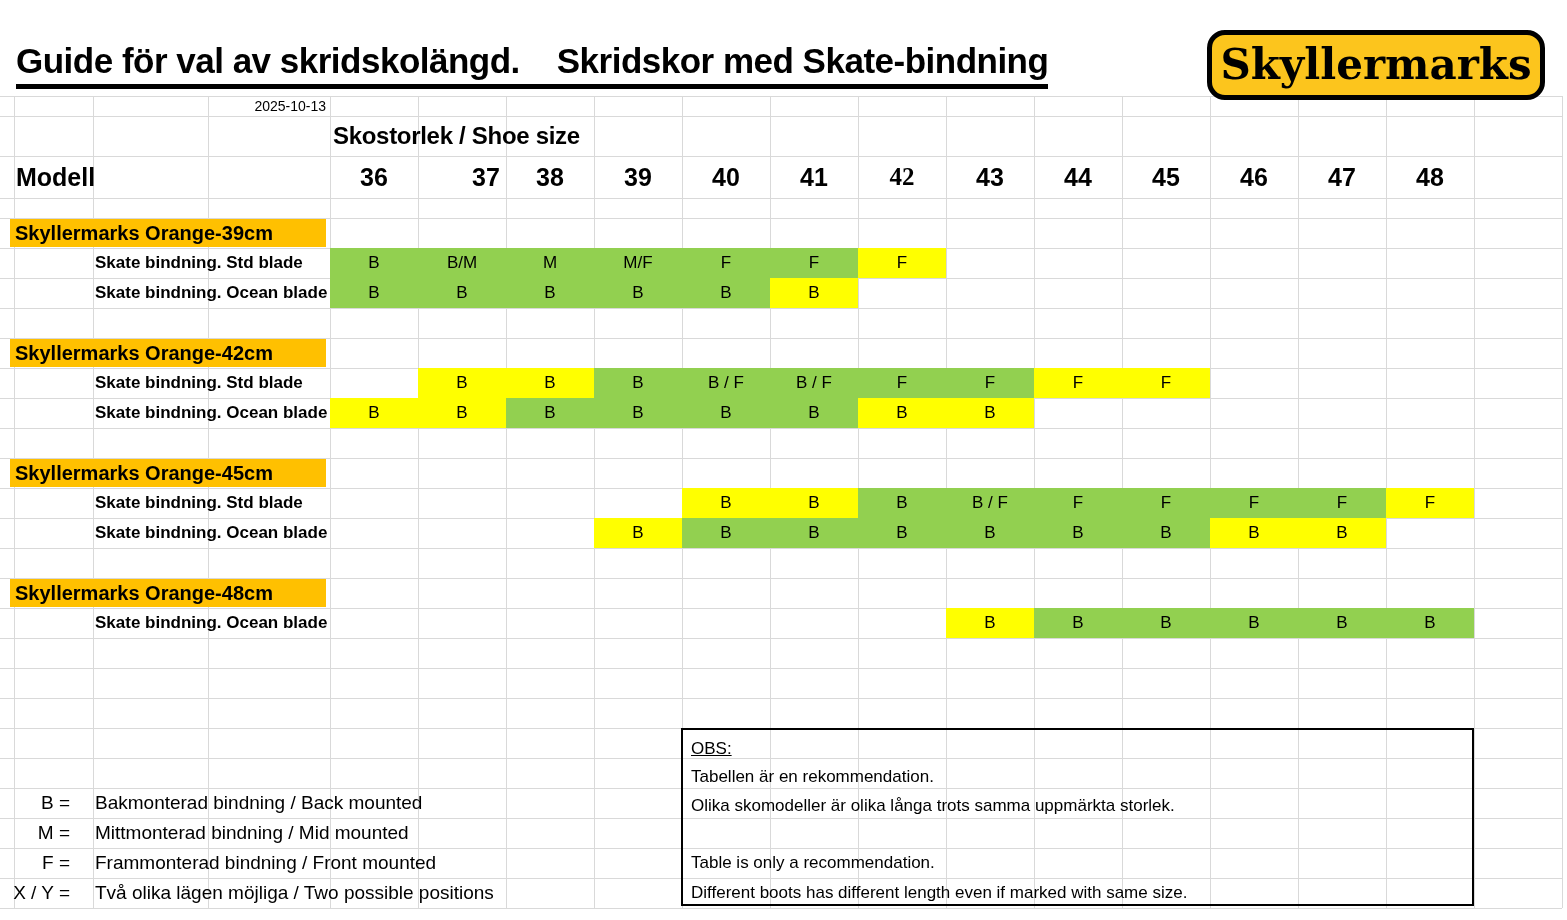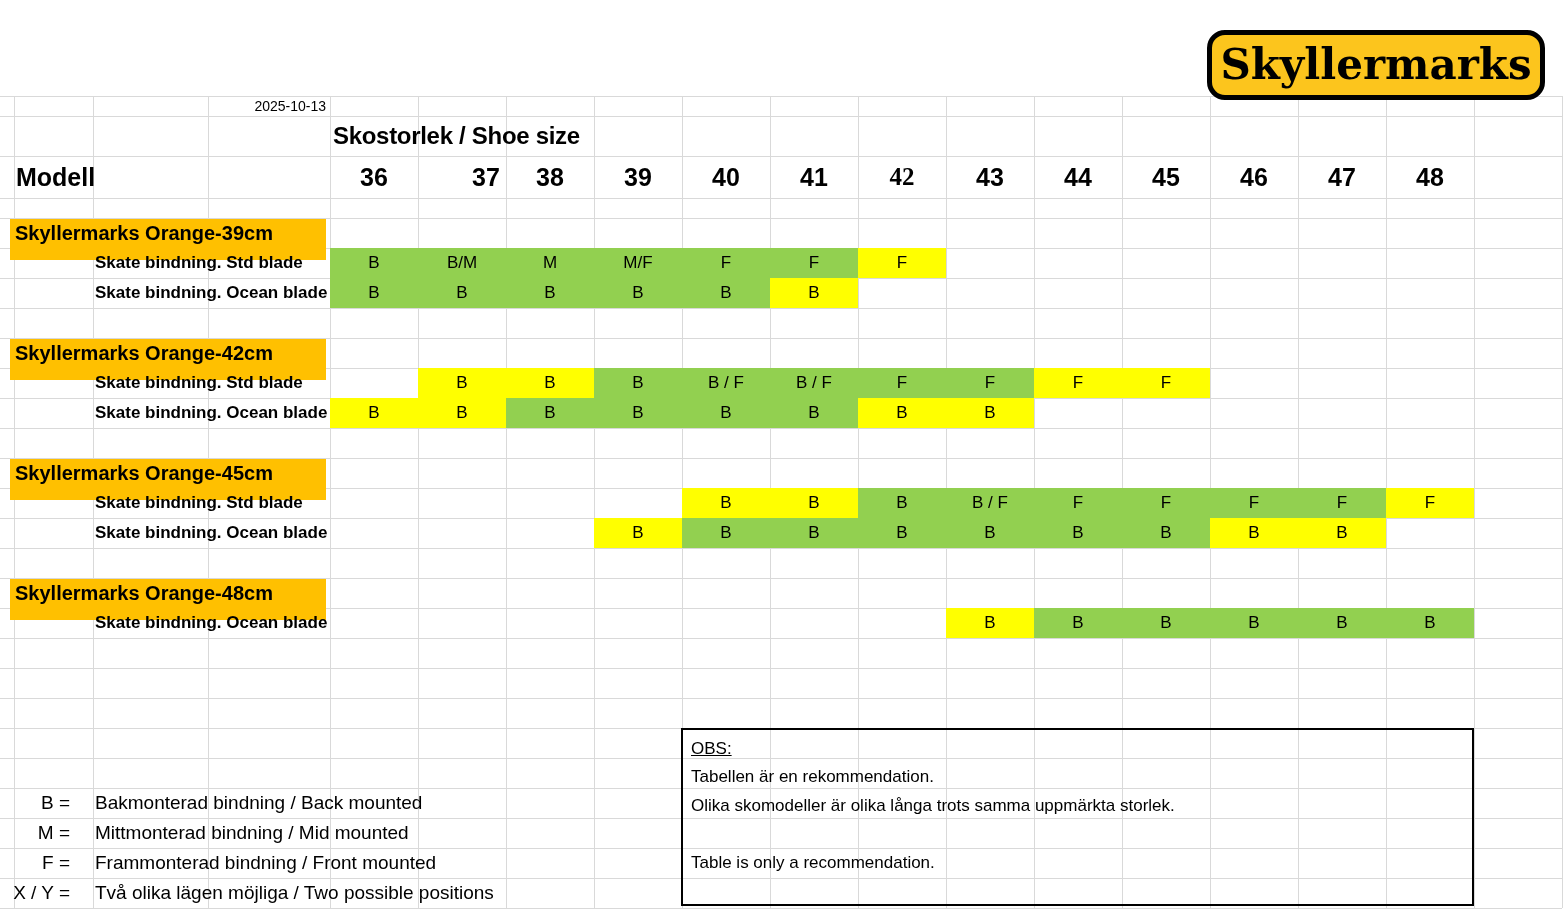--- a/index.html
+++ b/index.html
@@ -98,6 +98,7 @@
       <div class="gl hl" style="top: 908px;"></div>
     </div>
 
+  <h1 class="title">Guide för val av skridskolängd.    Skridskor med Skate-bindning</h1>
 
   <div class="logo">
     <span>Skyllermarks</span>

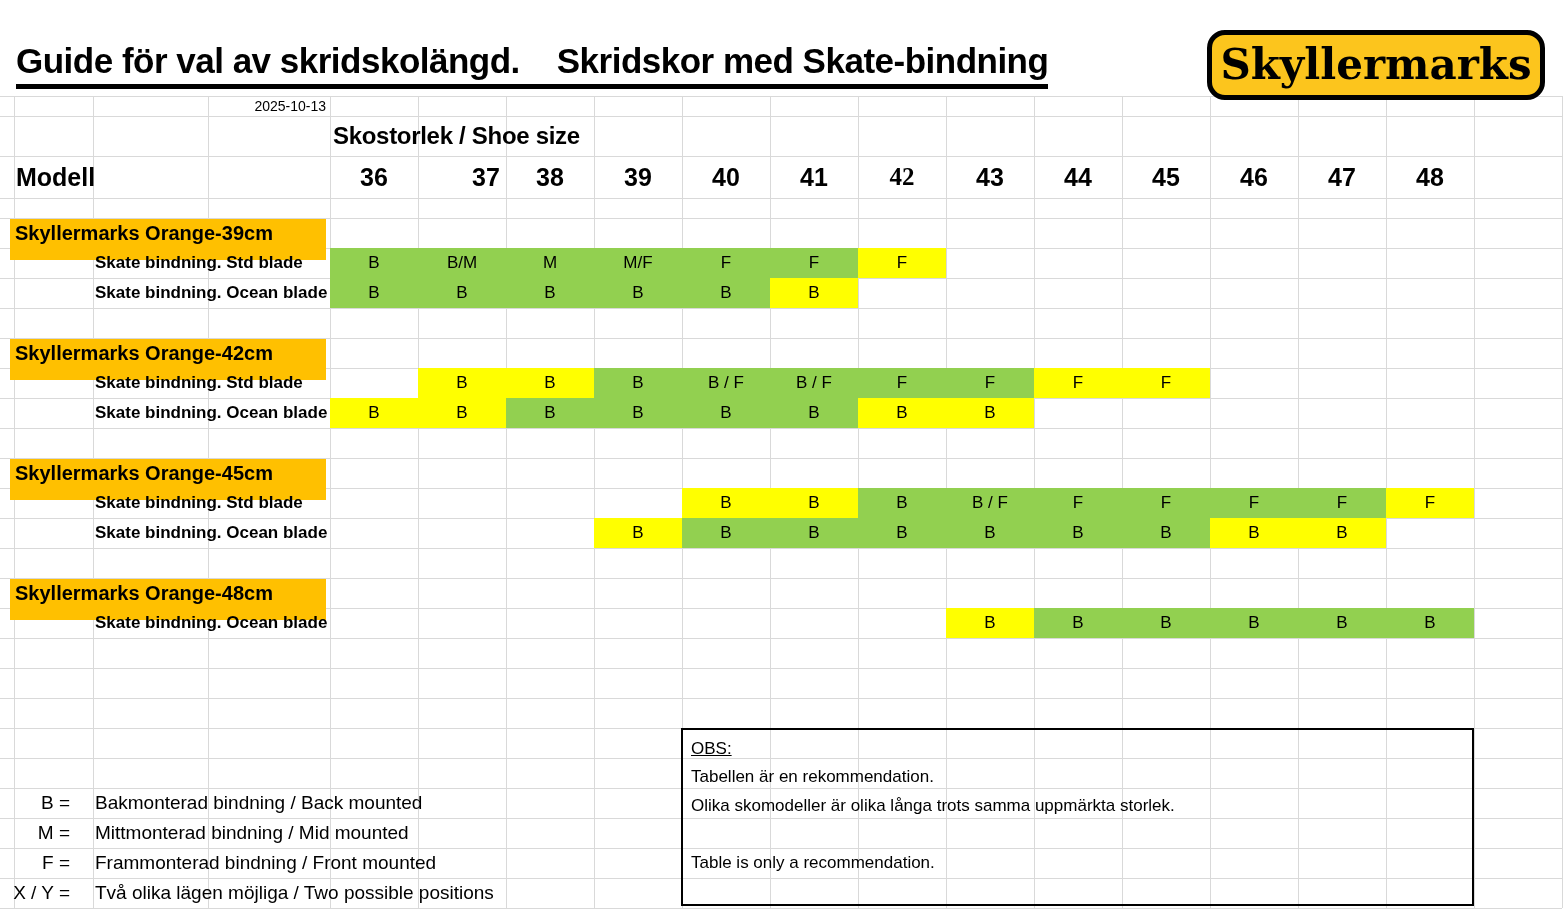--- a/index.html
+++ b/index.html
@@ -23,7 +23,7 @@
         font-size:25px;font-weight:bold;}
   .sizecell{position:absolute;top:156px;height:42px;line-height:42px;width:88px;z-index:2;
         text-align:center;font-size:25px;font-weight:bold;}
-  .sechdr{position:absolute;left:10px;width:316px;height:41px;z-index:2;
+  .sechdr{position:absolute;left:10px;width:316px;height:28px;z-index:2;
         background:var(--section_header_bg);font-size:20px;font-weight:bold;
         line-height:28px;padding-left:5px;box-sizing:border-box;white-space:nowrap;}
   .rowlabel{position:absolute;left:95px;height:30px;line-height:30px;z-index:2;

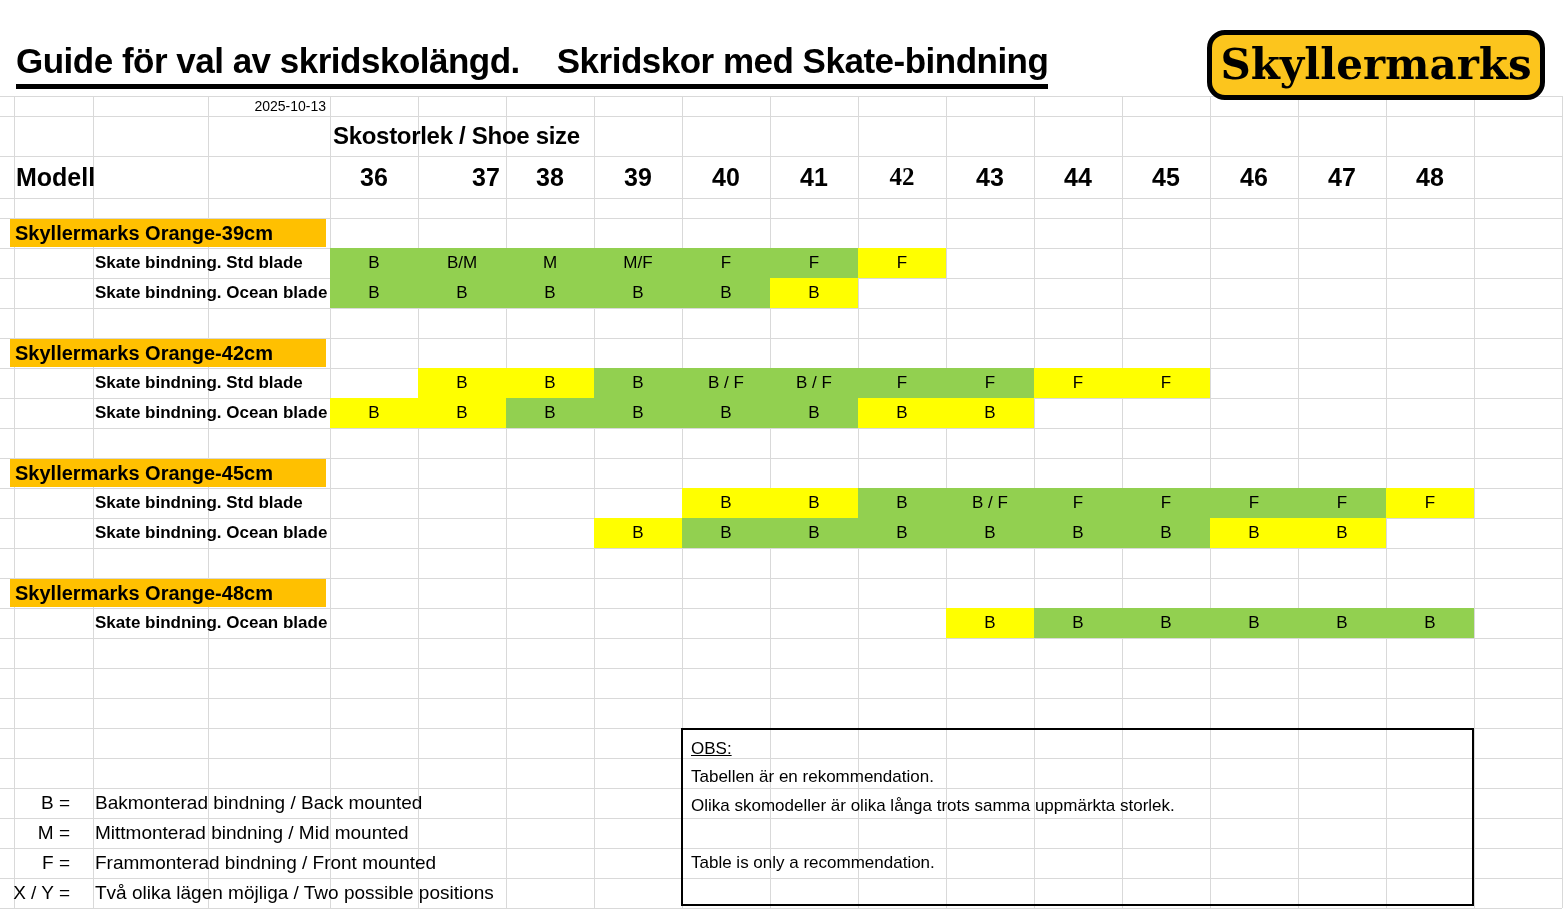--- a/index.html
+++ b/index.html
@@ -209,6 +209,7 @@
     <div class="obsline" style="top:36px">Tabellen är en rekommendation.</div>
     <div class="obsline" style="top:65px">Olika skomodeller är olika långa trots samma uppmärkta storlek.</div>
     <div class="obsline" style="top:122px">Table is only a recommendation.</div>
+    <div class="obsline" style="top:152px">Different boots has different length even if marked with same size.</div>
   </div>
 </div>
 

